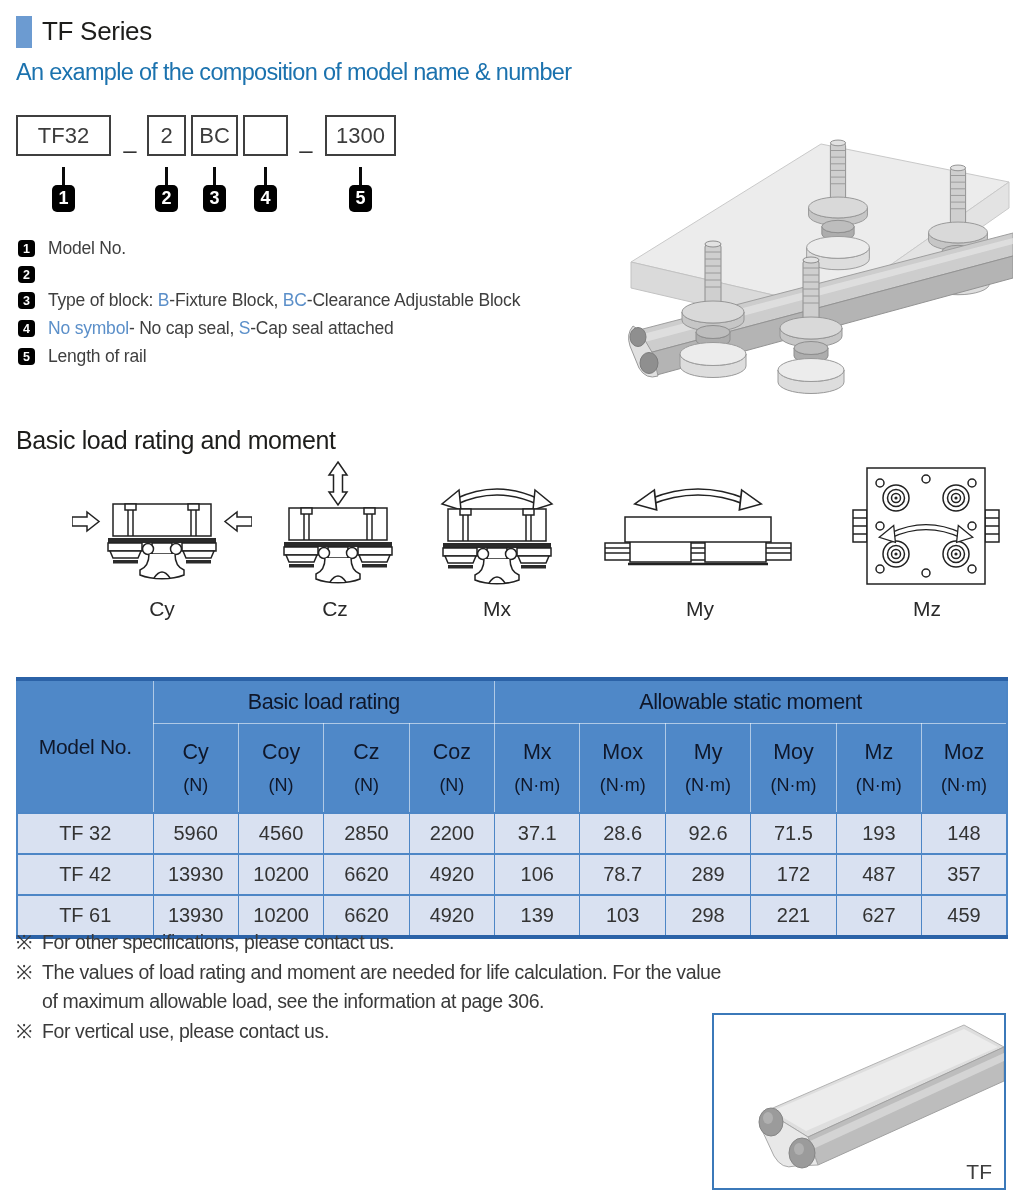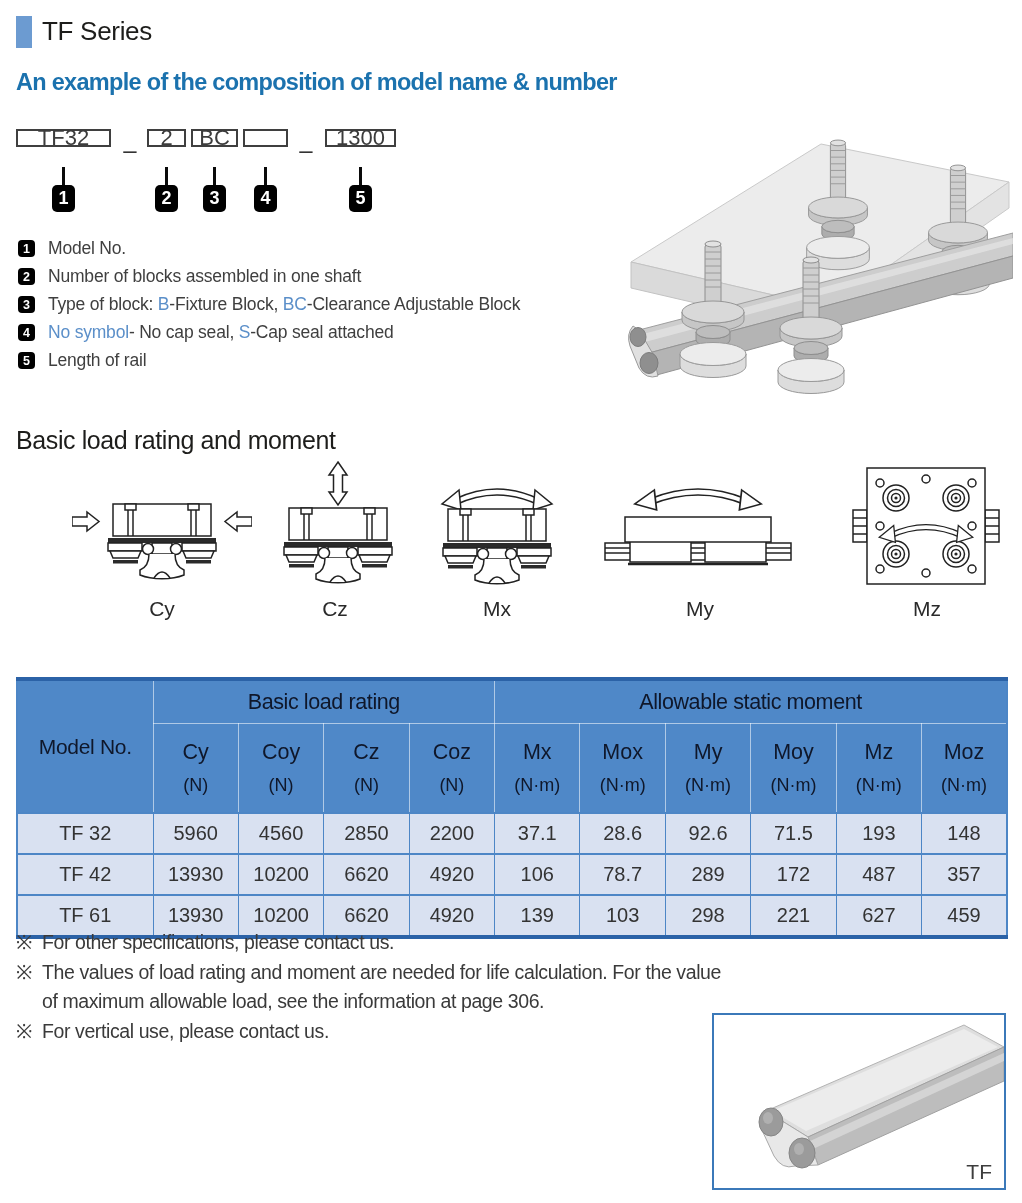--- a/index.html
+++ b/index.html
@@ -10,7 +10,7 @@
   
   .accent-bar{left:16px;top:16px;width:16px;height:32px;background:var(--accent,#6c9bd1);}
   .page-title{left:42px;top:16px;font-size:26px;font-weight:500;color:#1d1d1b;letter-spacing:-.3px;}
-  .blue-heading{left:16px;top:69px;font-size:23.5px;font-weight:700;
+  .blue-heading{left:16px;top:59px;font-size:23.5px;font-weight:400;
                 color:var(--heading-blue,#1b72ae);letter-spacing:-.7px;}
   .black-heading{left:16px;top:426px;font-size:25px;font-weight:500;color:#1d1d1b;letter-spacing:-.4px;}
 

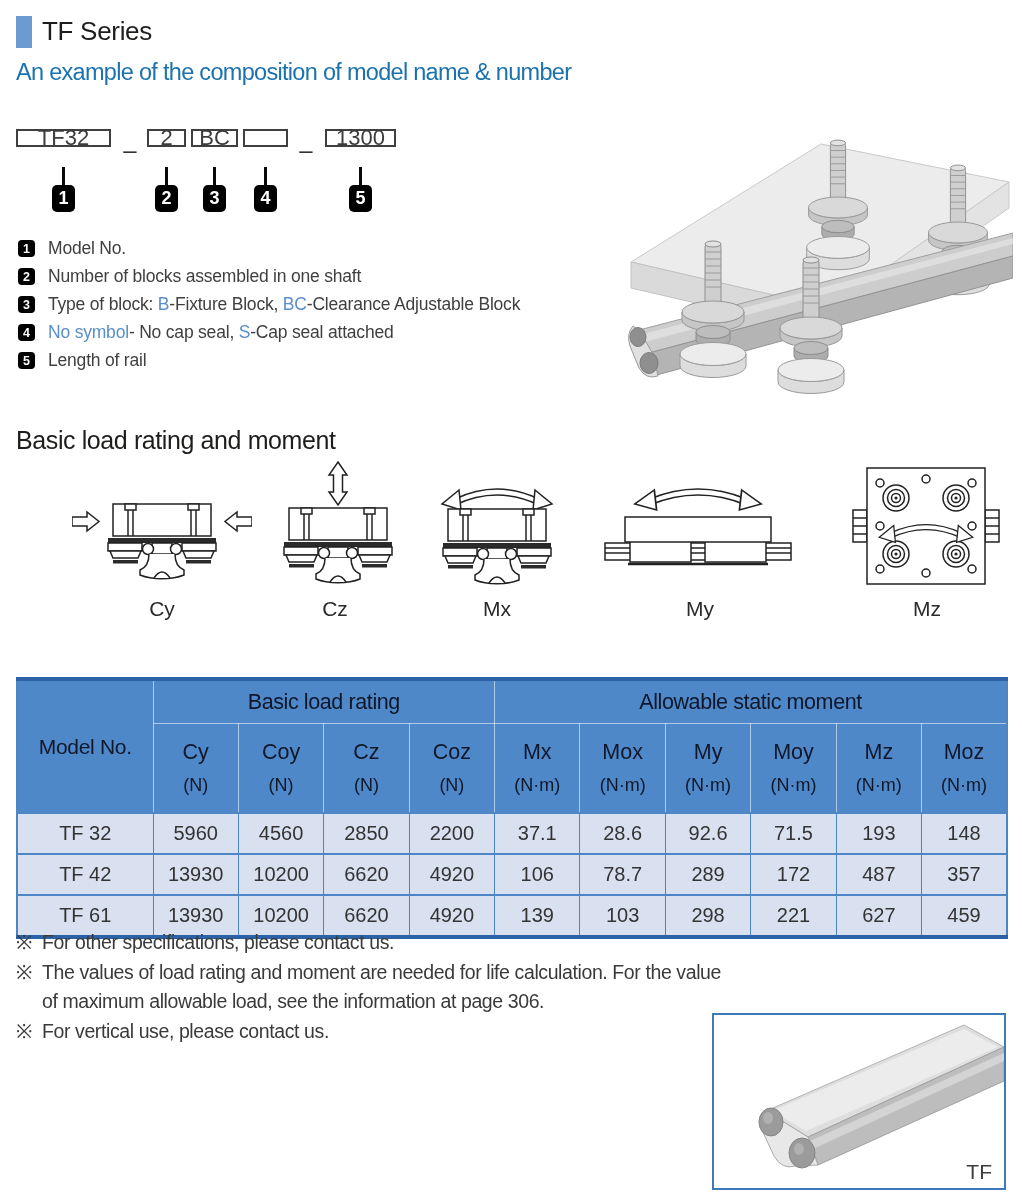--- a/index.html
+++ b/index.html
@@ -15,7 +15,7 @@
   .black-heading{left:16px;top:426px;font-size:25px;font-weight:500;color:#1d1d1b;letter-spacing:-.4px;}
 
   
-  .mbox{top:129px;height:18px;box-sizing:border-box;border:2px solid #3f3f3f;background:#fff;
+  .mbox{top:115px;height:41px;box-sizing:border-box;border:2px solid #3f3f3f;background:#fff;
         display:flex;align-items:center;justify-content:center;font-size:22px;color:#3c3c3c;}
   .mdash{top:133px;height:34px;display:flex;align-items:center;justify-content:center;
          font-size:24px;color:#333;}

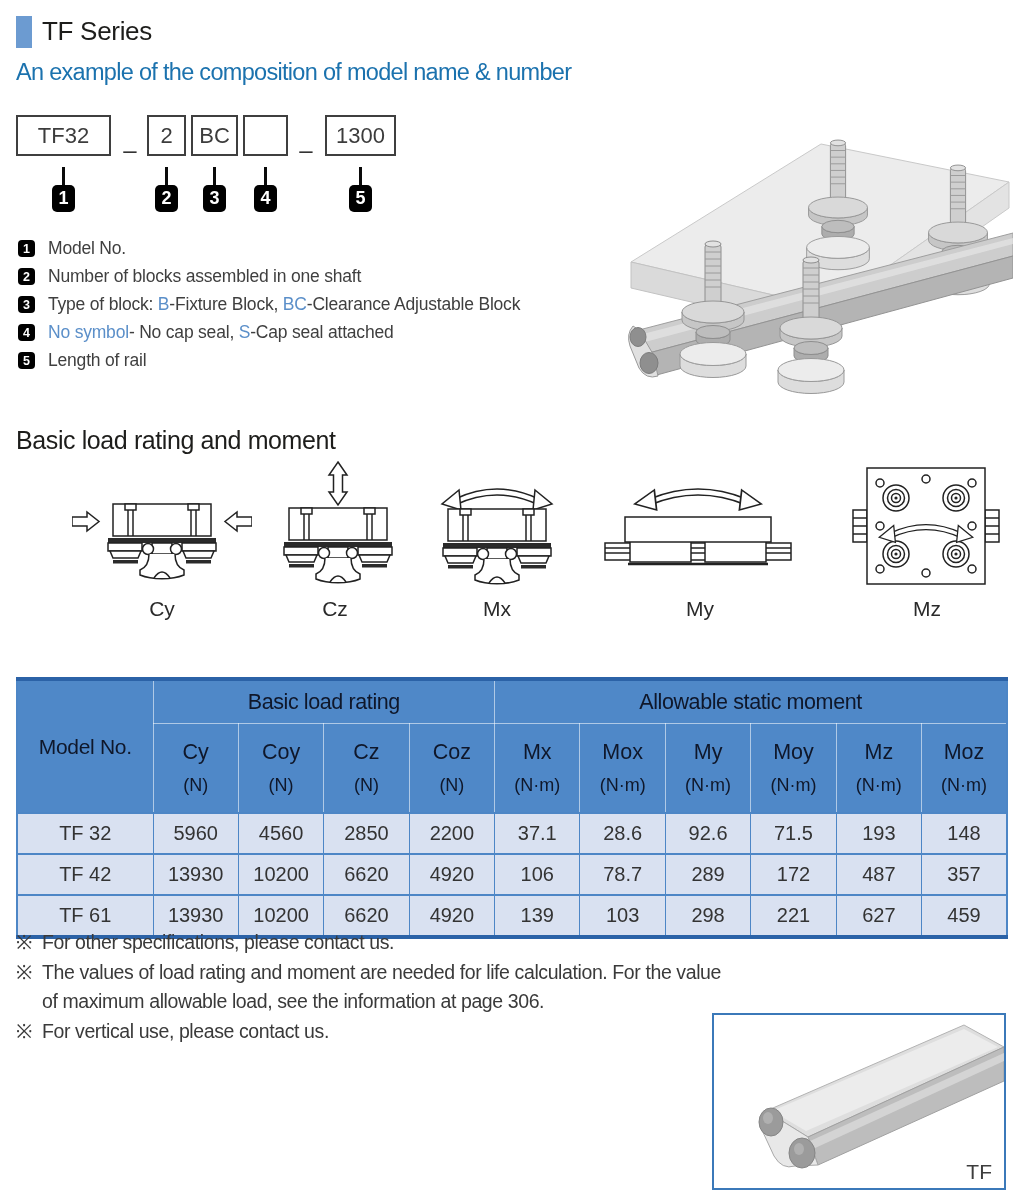--- a/index.html
+++ b/index.html
@@ -154,7 +154,6 @@
   </div>
   <div class="legend-row">
     <span class="lbadge">2</span>
-    <span class="ltext">Number of blocks assembled in one shaft</span>
   </div>
   <div class="legend-row">
     <span class="lbadge">3</span>

